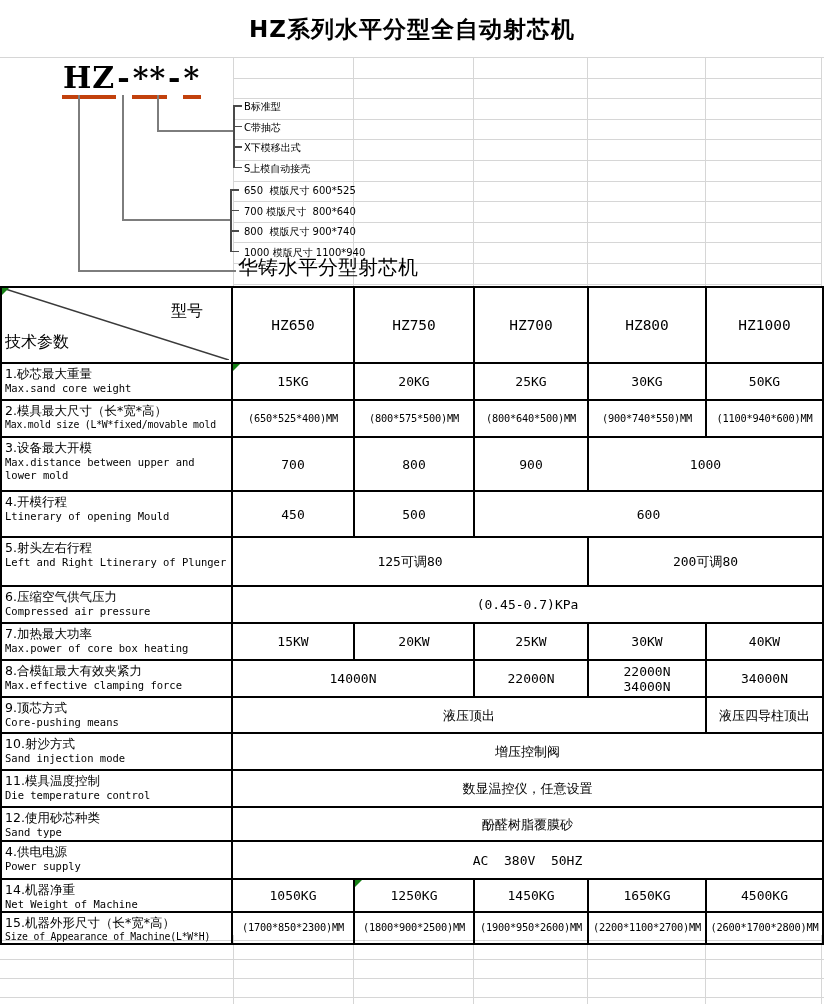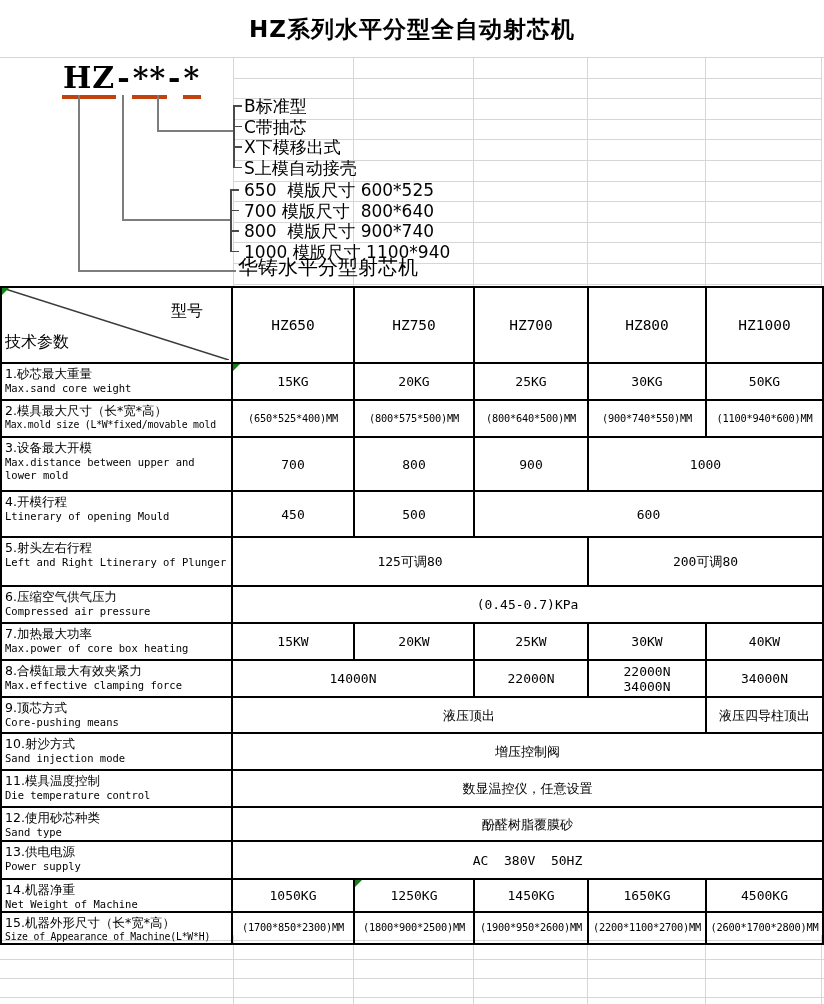--- a/index.html
+++ b/index.html
@@ -28,7 +28,7 @@
   .cline { position:absolute; background:#7d7d7d; }
   .bline { position:absolute; background:#4a4a4a; }
   .dlabel {
-    position:absolute; left:244px; font-size:17px; line-height:15px; white-space:pre;
+    position:absolute; left:244px; font-size:10px; line-height:15px; white-space:pre;
   }
   #series-label {
     position:absolute; left:238px; top:198px; font-size:20px; line-height:24px; white-space:pre;

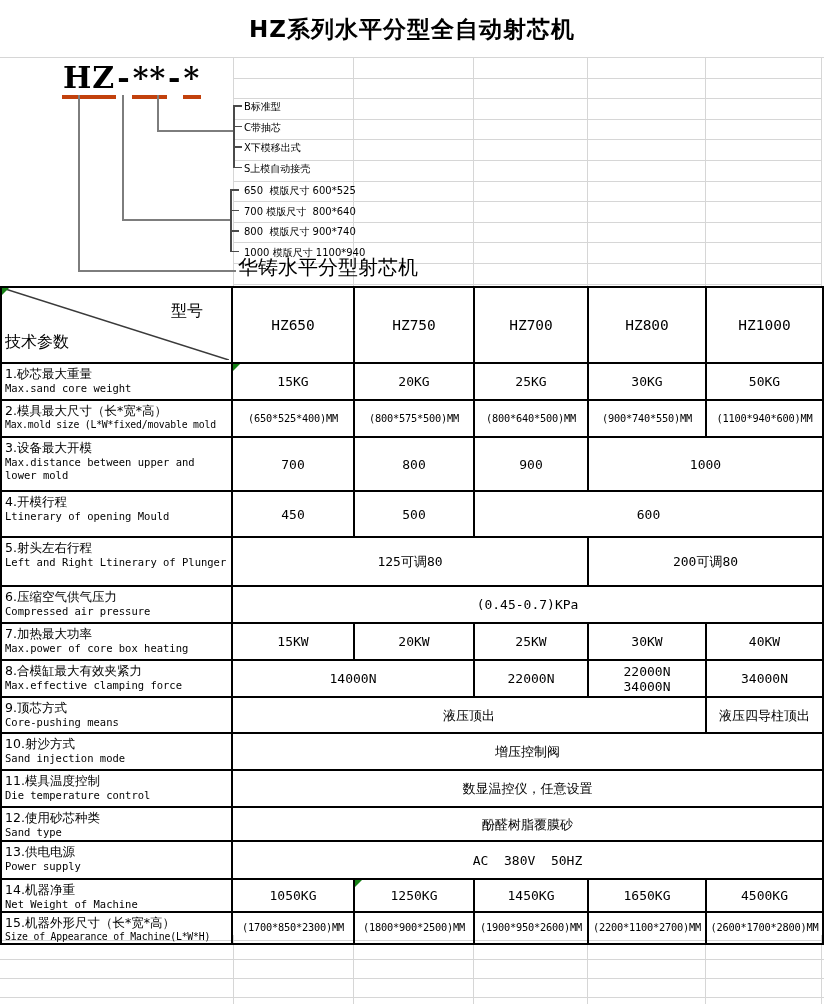--- a/index.html
+++ b/index.html
@@ -269,7 +269,7 @@
         </tr>
         <tr style="height: 38px;">
           <td class="param">
-            <div class="zh">13.供电电源</div>
+            <div class="zh">4.供电电源</div>
             <div class="en">Power supply</div>
           </td>
           <td class="value" colspan="5">AC  380V  50HZ</td>

